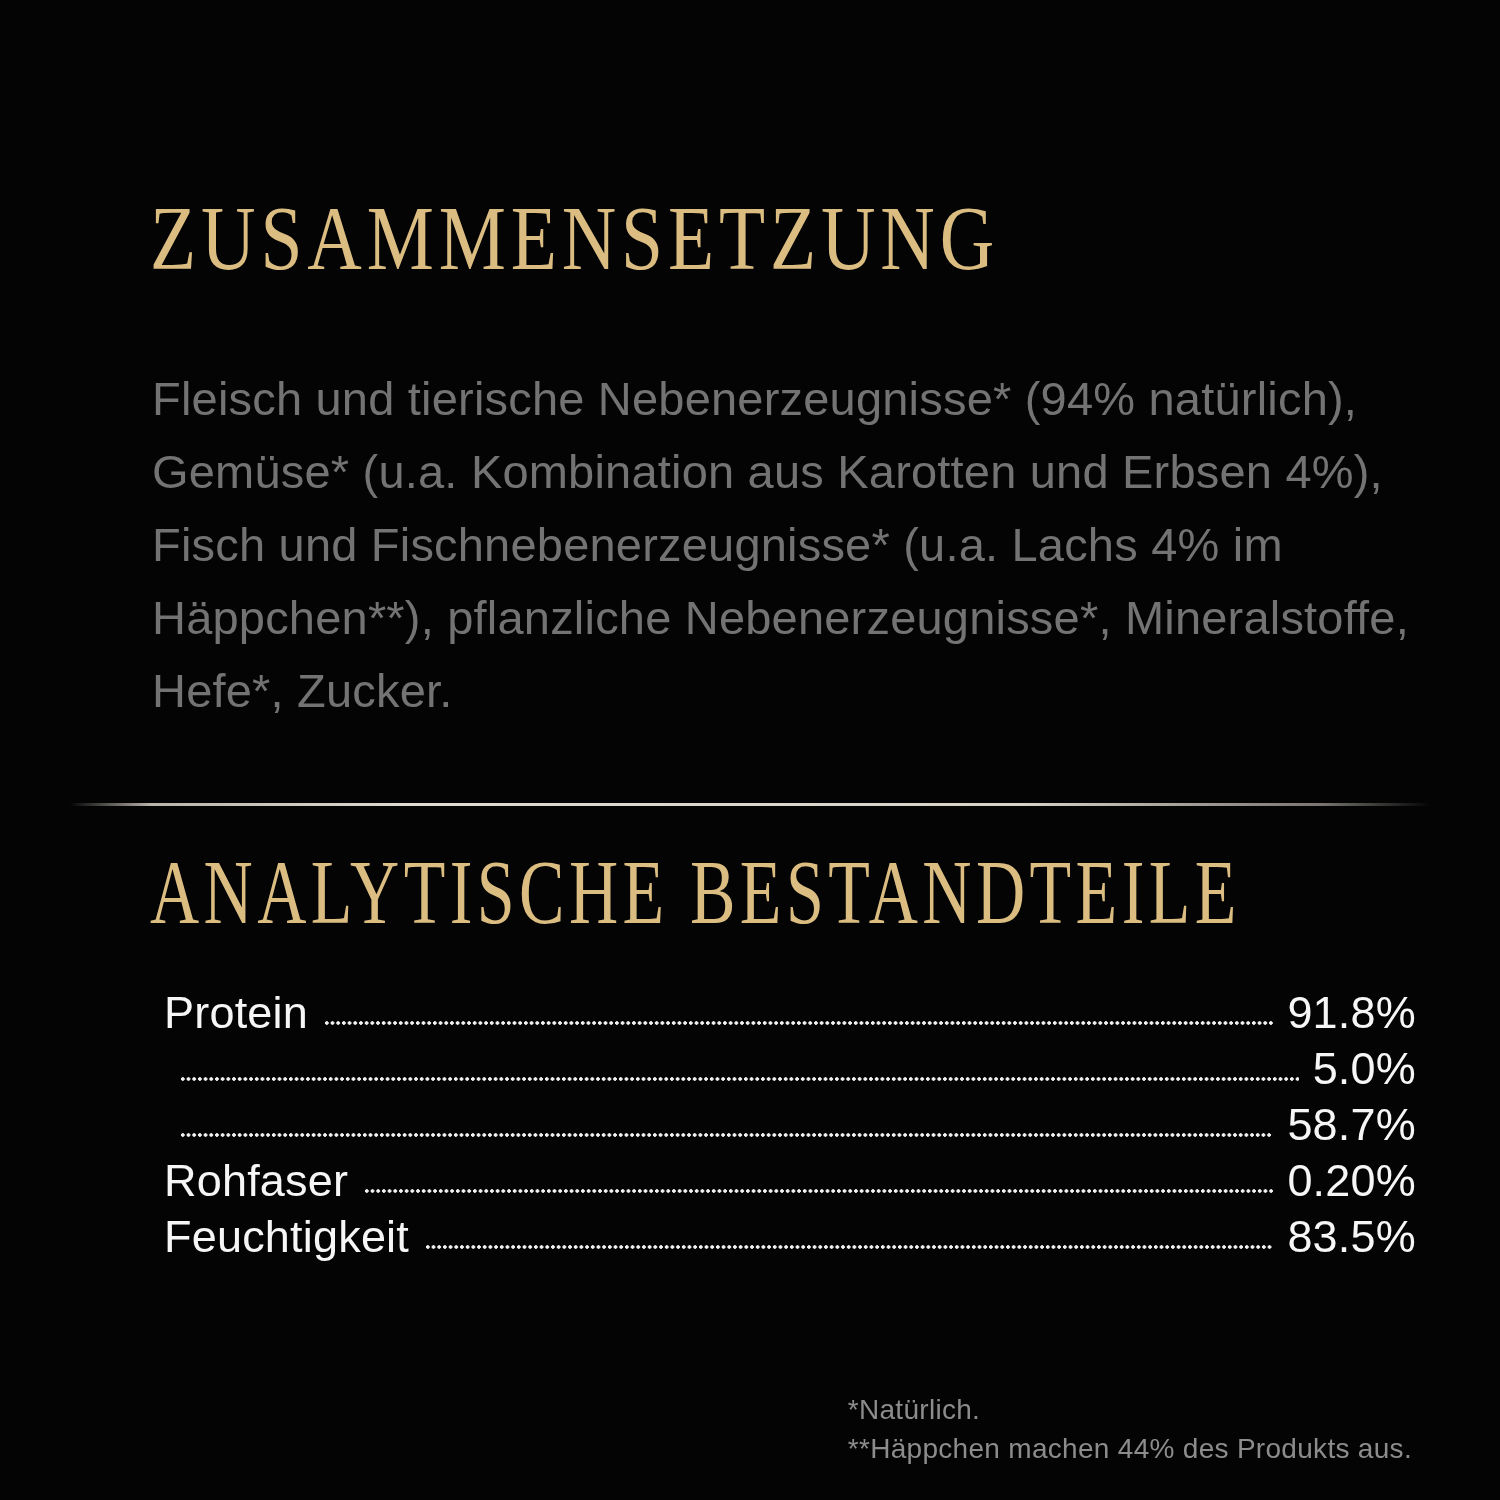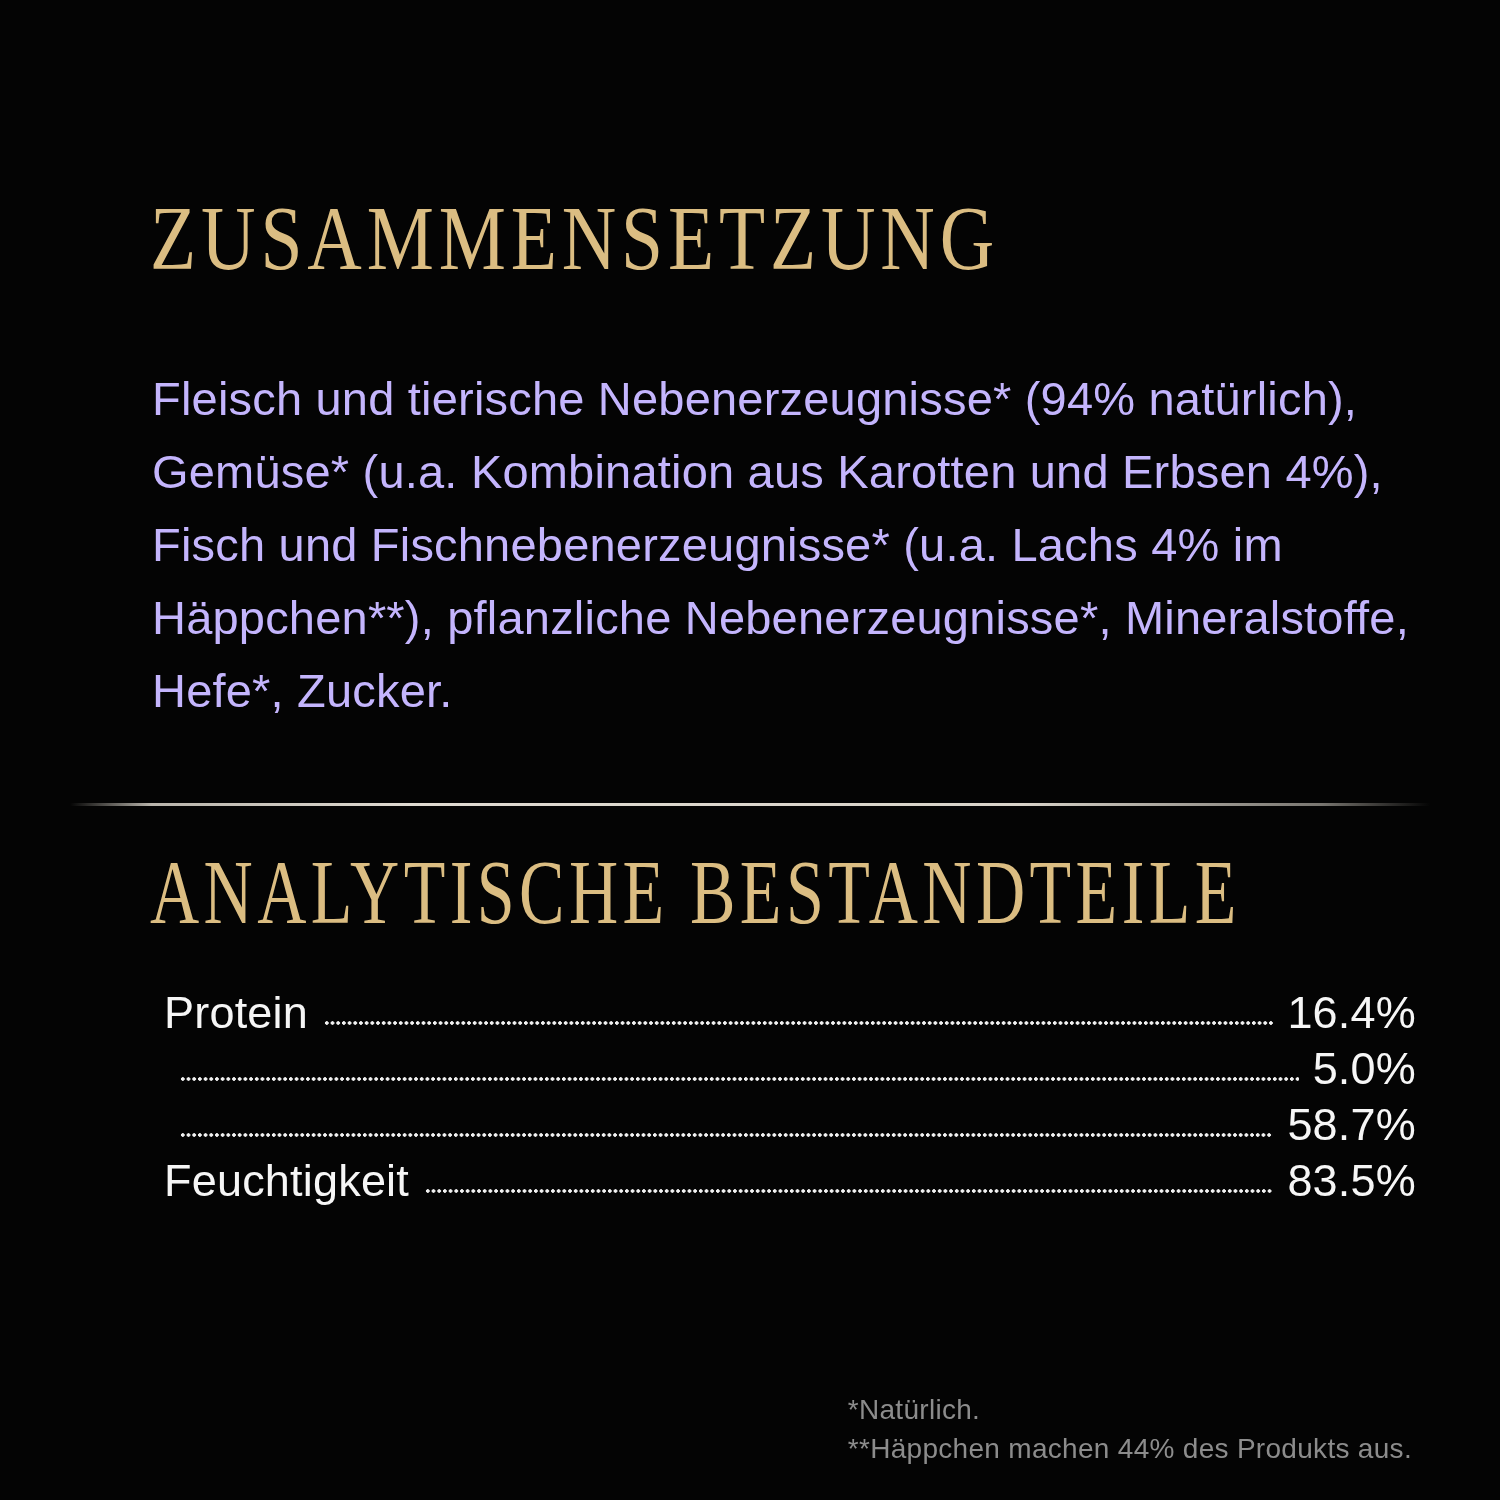--- a/index.html
+++ b/index.html
@@ -31,7 +31,7 @@
     width:1290px;
     font-size:47px;
     line-height:73px;
-    color:#c4b5fd;
+    color:#737373;
     white-space:pre-line;
     letter-spacing:0.2px;
   }

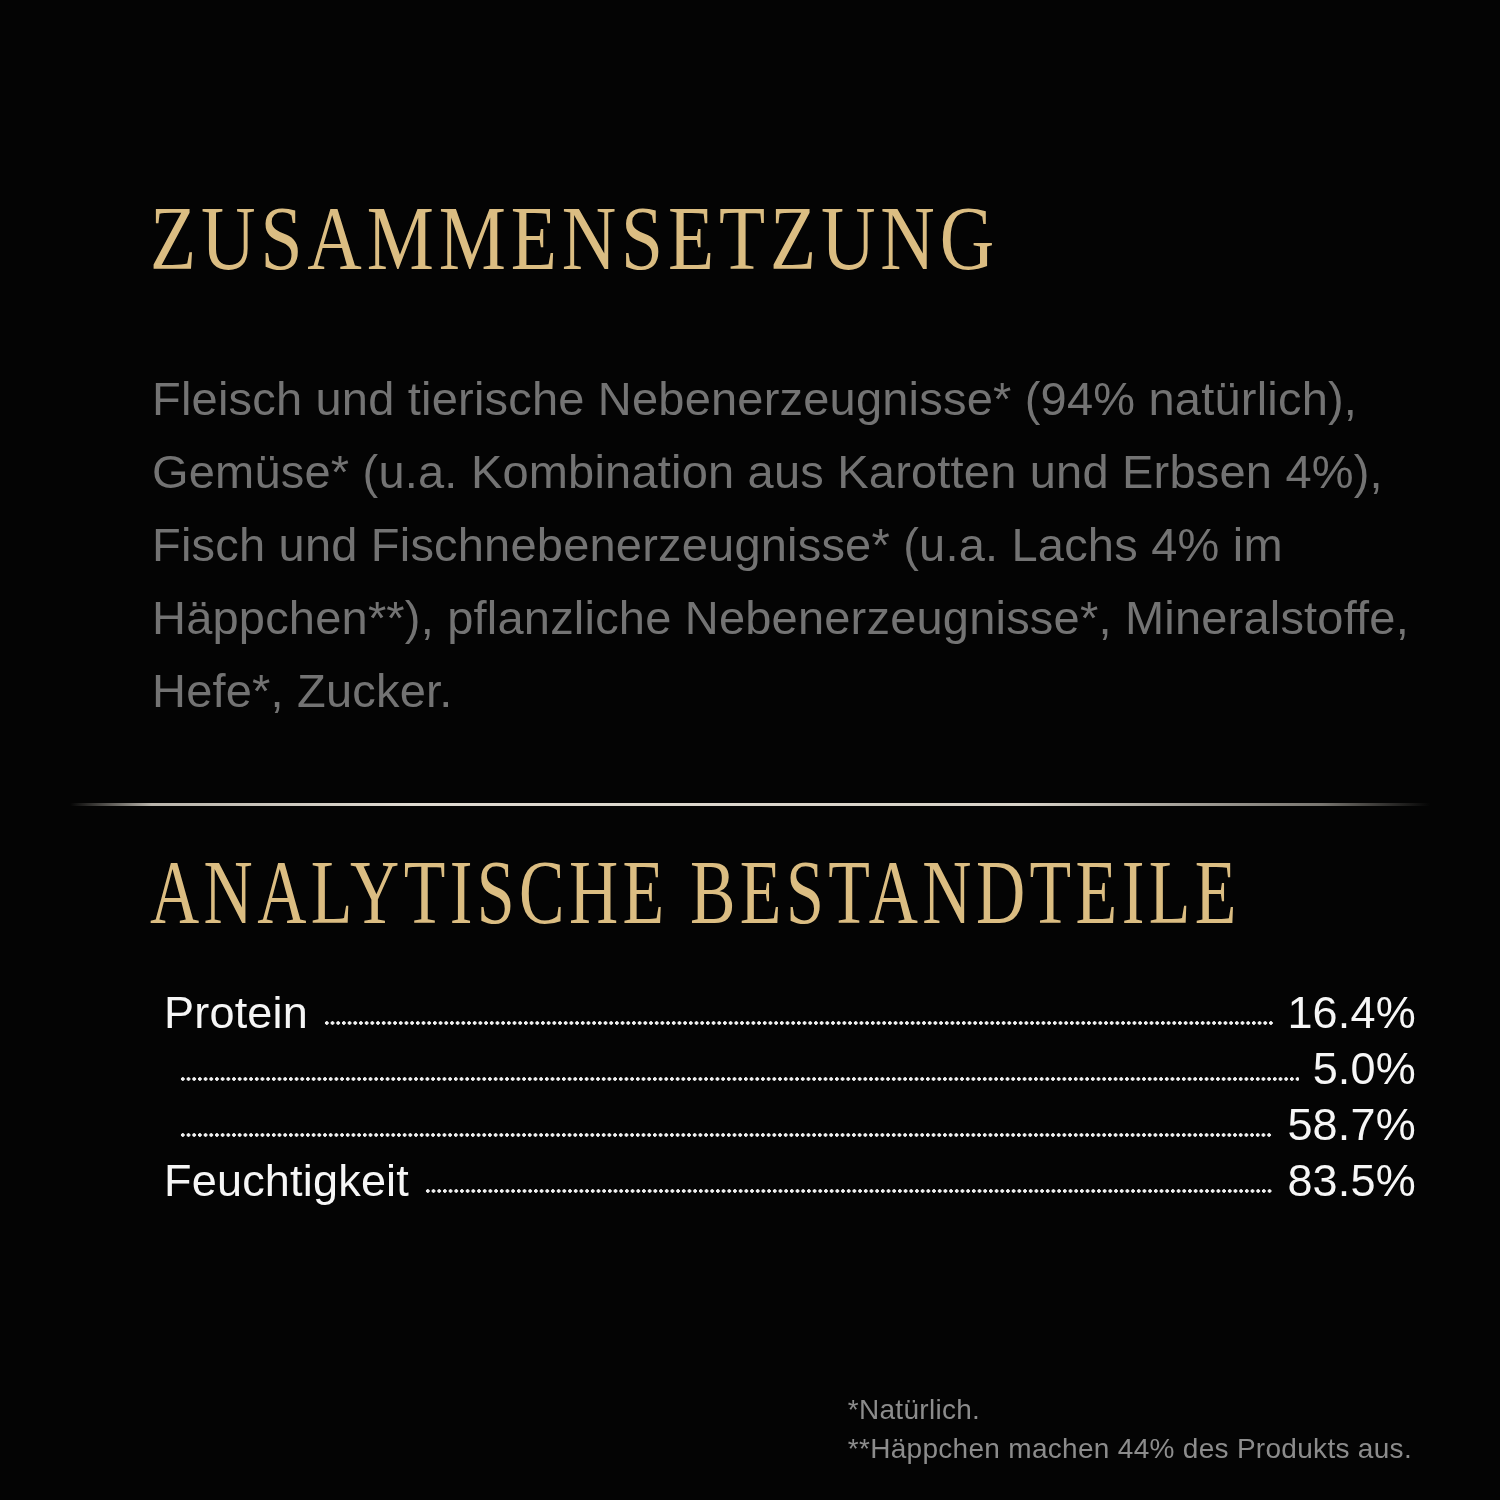--- a/index.html
+++ b/index.html
@@ -105,7 +105,7 @@
     <div class="analysis-row">
       <span class="row-label">Protein</span>
       <span class="row-leader"></span>
-      <span class="row-value">16.4%</span>
+      <span class="row-value">91.8%</span>
     </div>
     <div class="analysis-row">
       <span class="row-leader"></span>

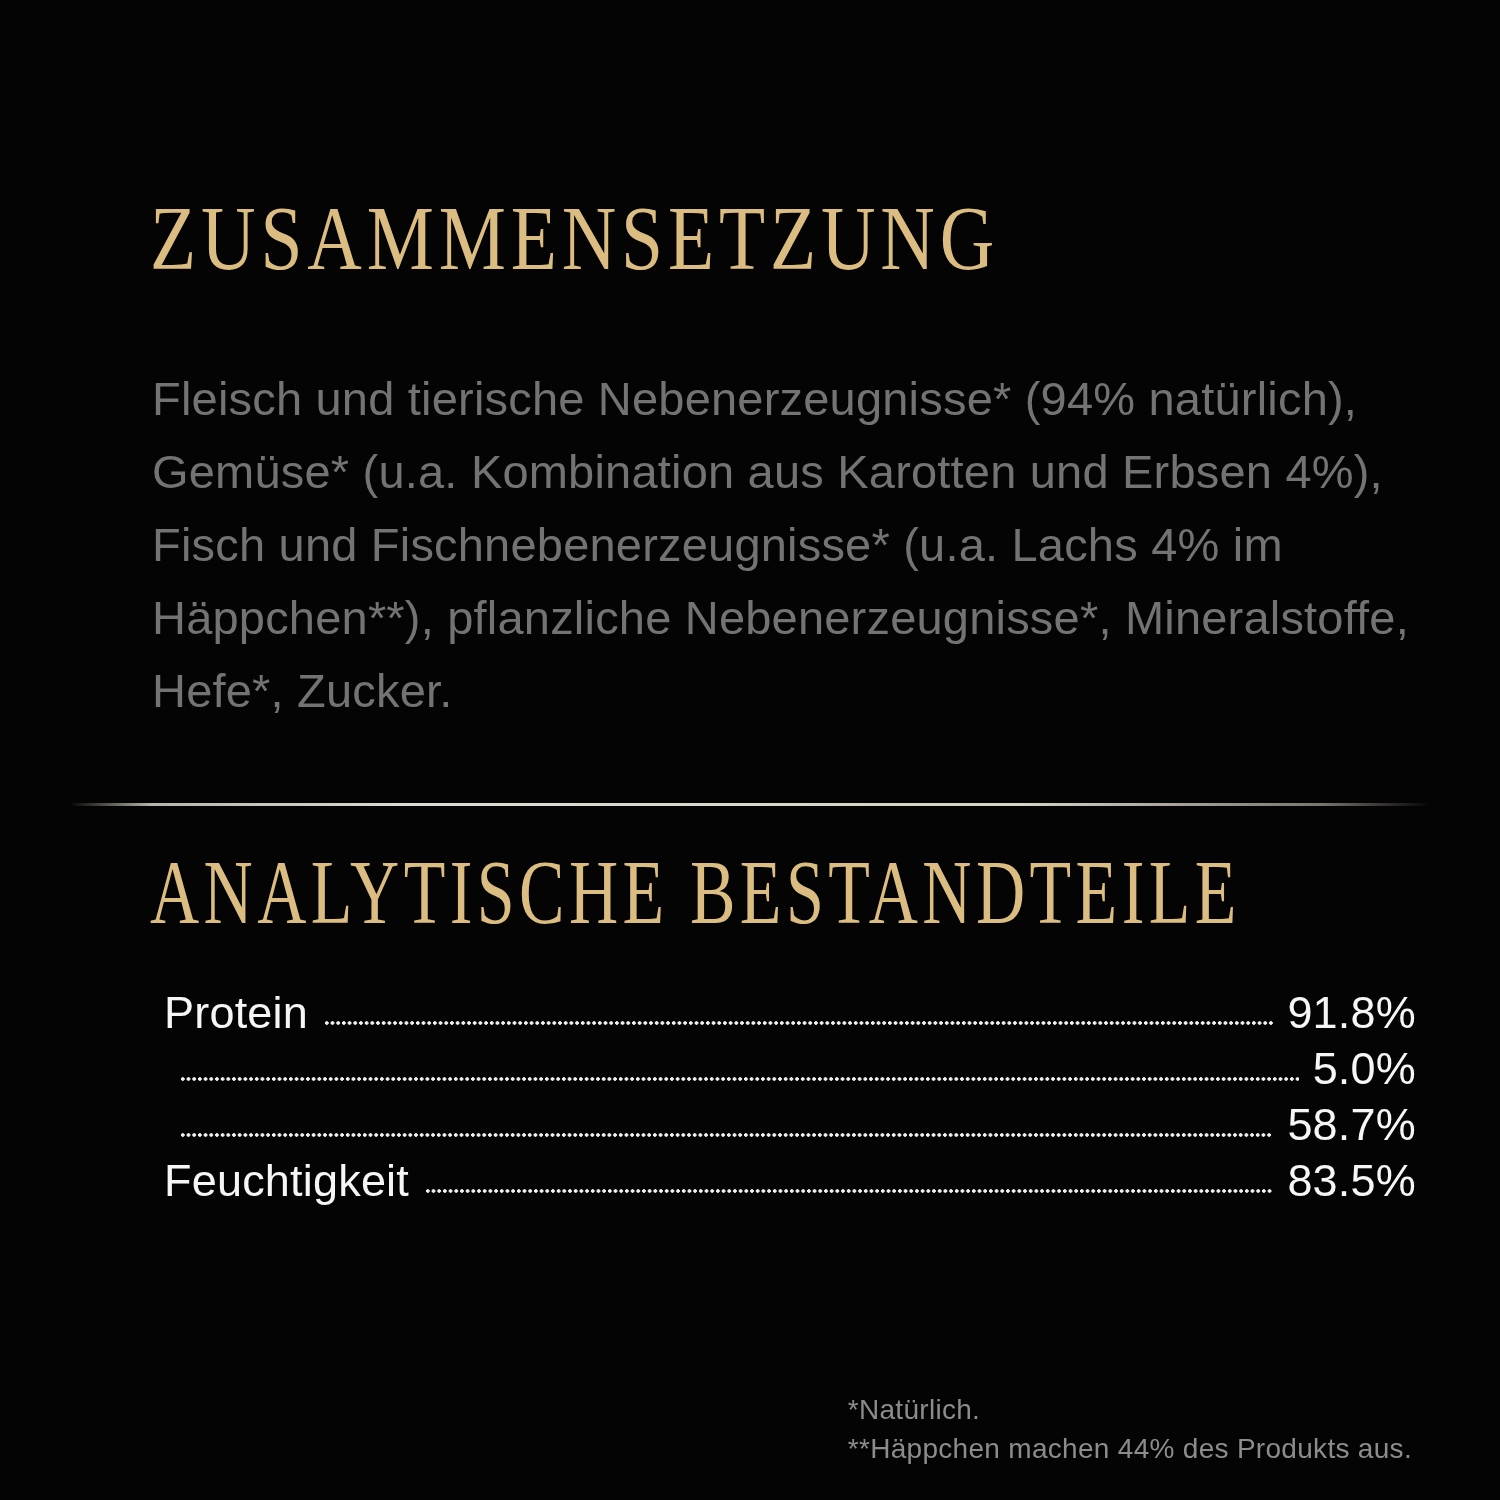--- a/index.html
+++ b/index.html
@@ -116,6 +116,11 @@
       <span class="row-value">58.7%</span>
     </div>
     <div class="analysis-row">
+      <span class="row-label">Rohfaser</span>
+      <span class="row-leader"></span>
+      <span class="row-value">0.20%</span>
+    </div>
+    <div class="analysis-row">
       <span class="row-label">Feuchtigkeit</span>
       <span class="row-leader"></span>
       <span class="row-value">83.5%</span>

